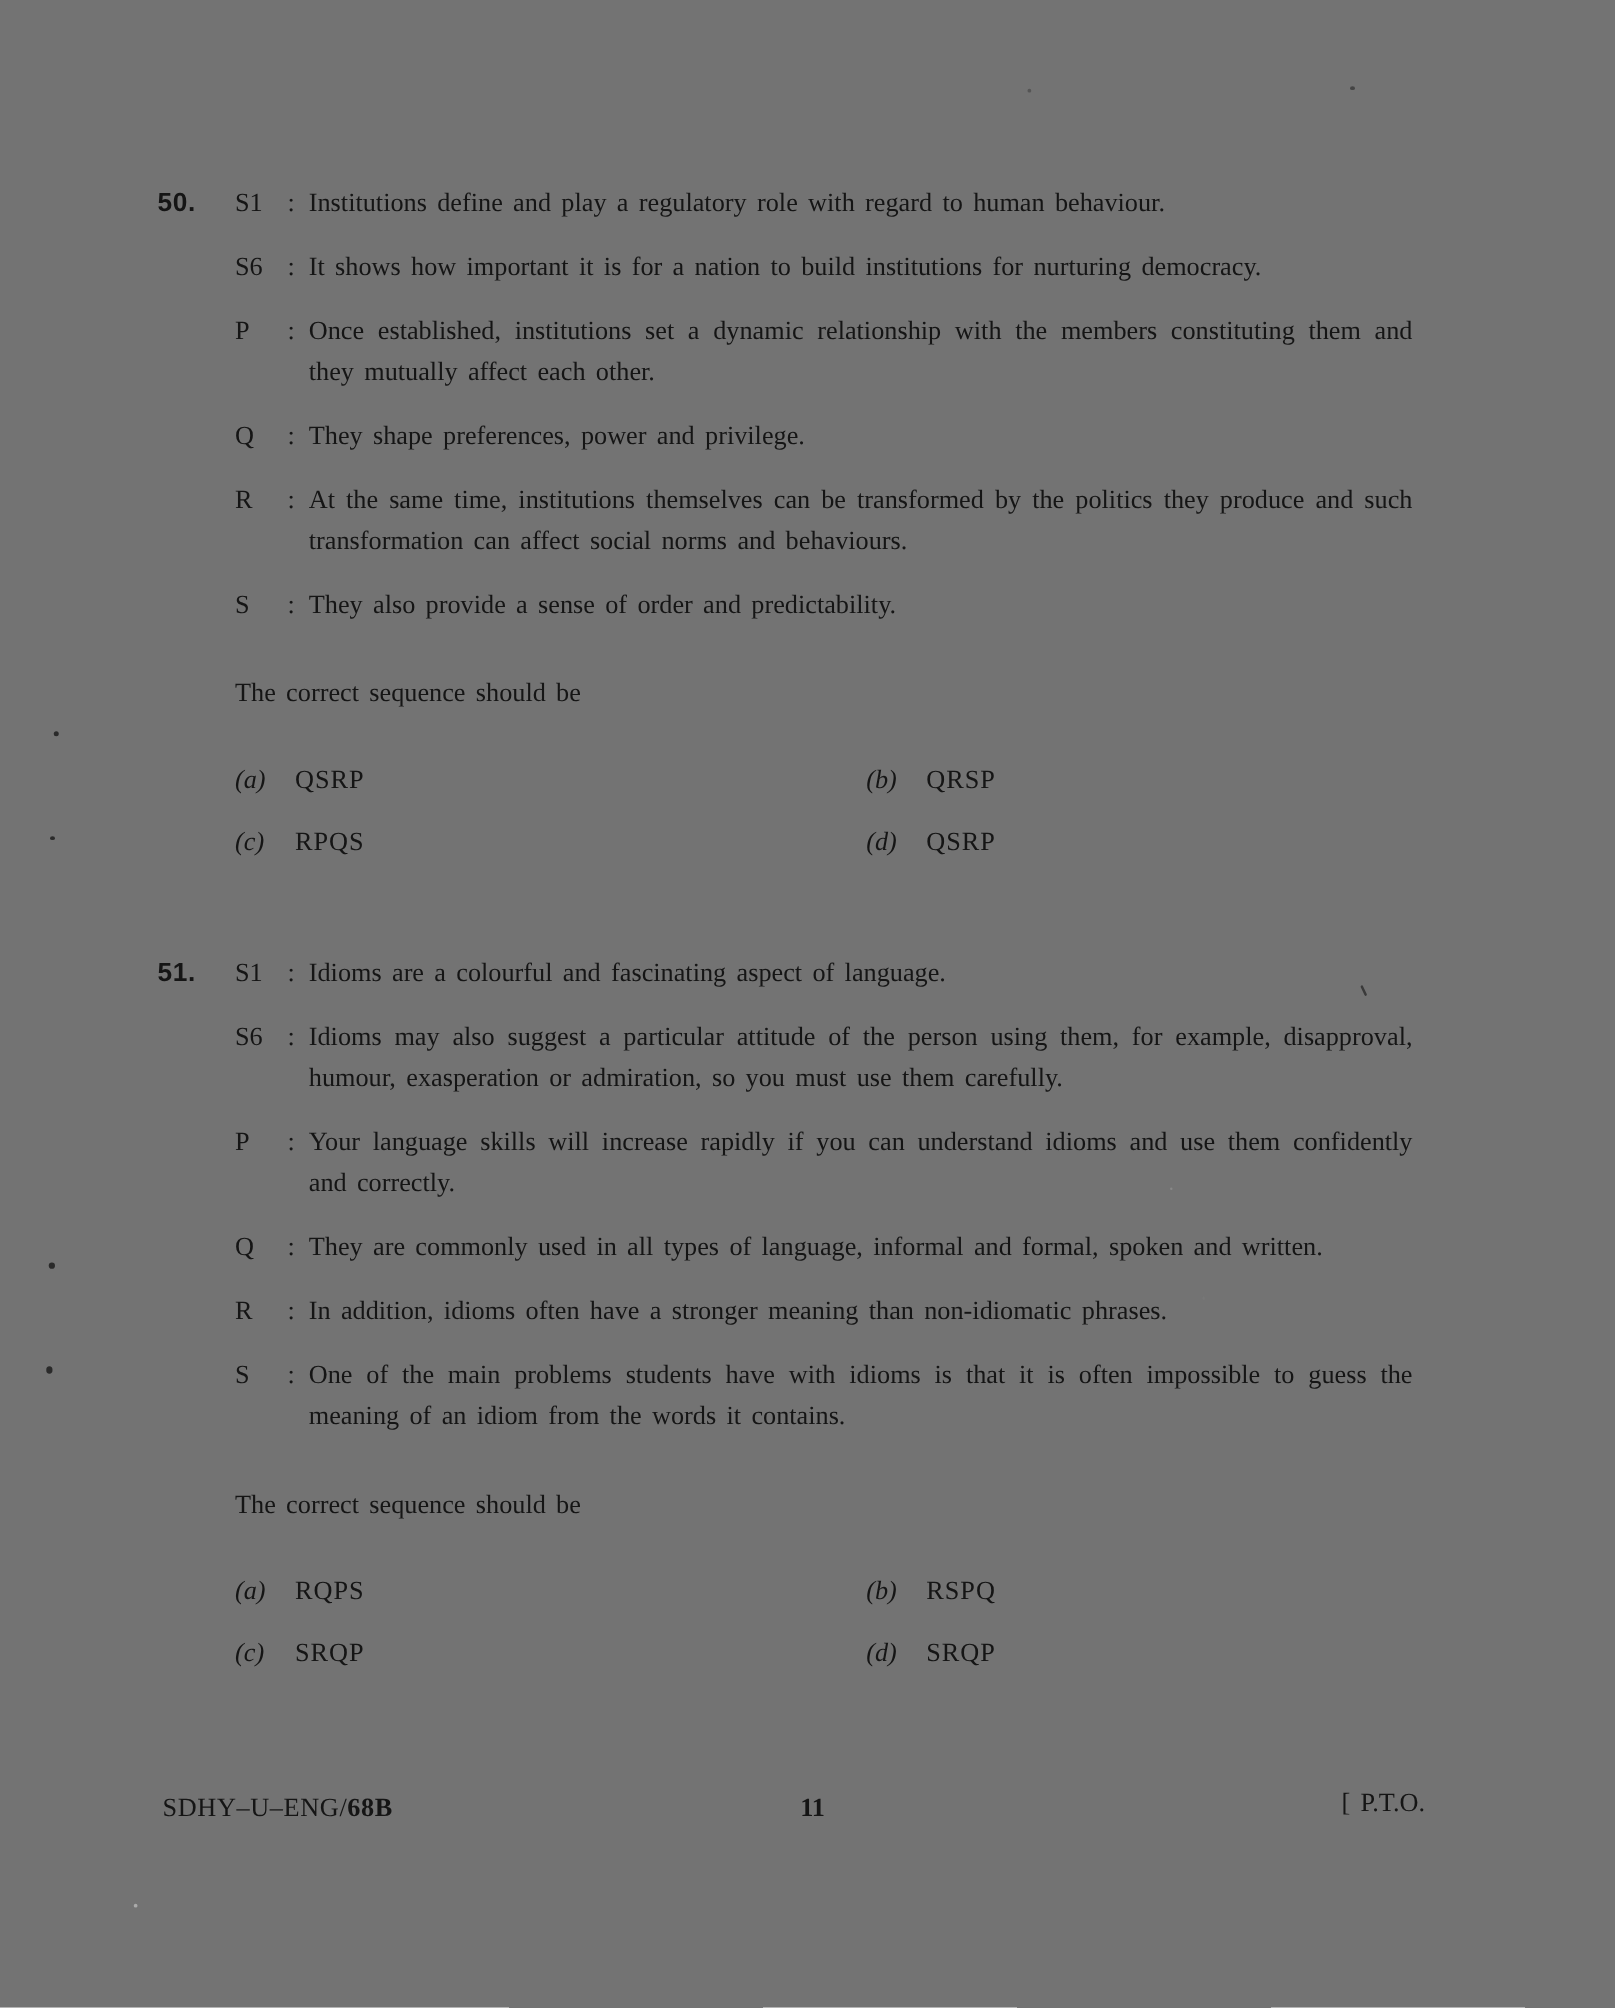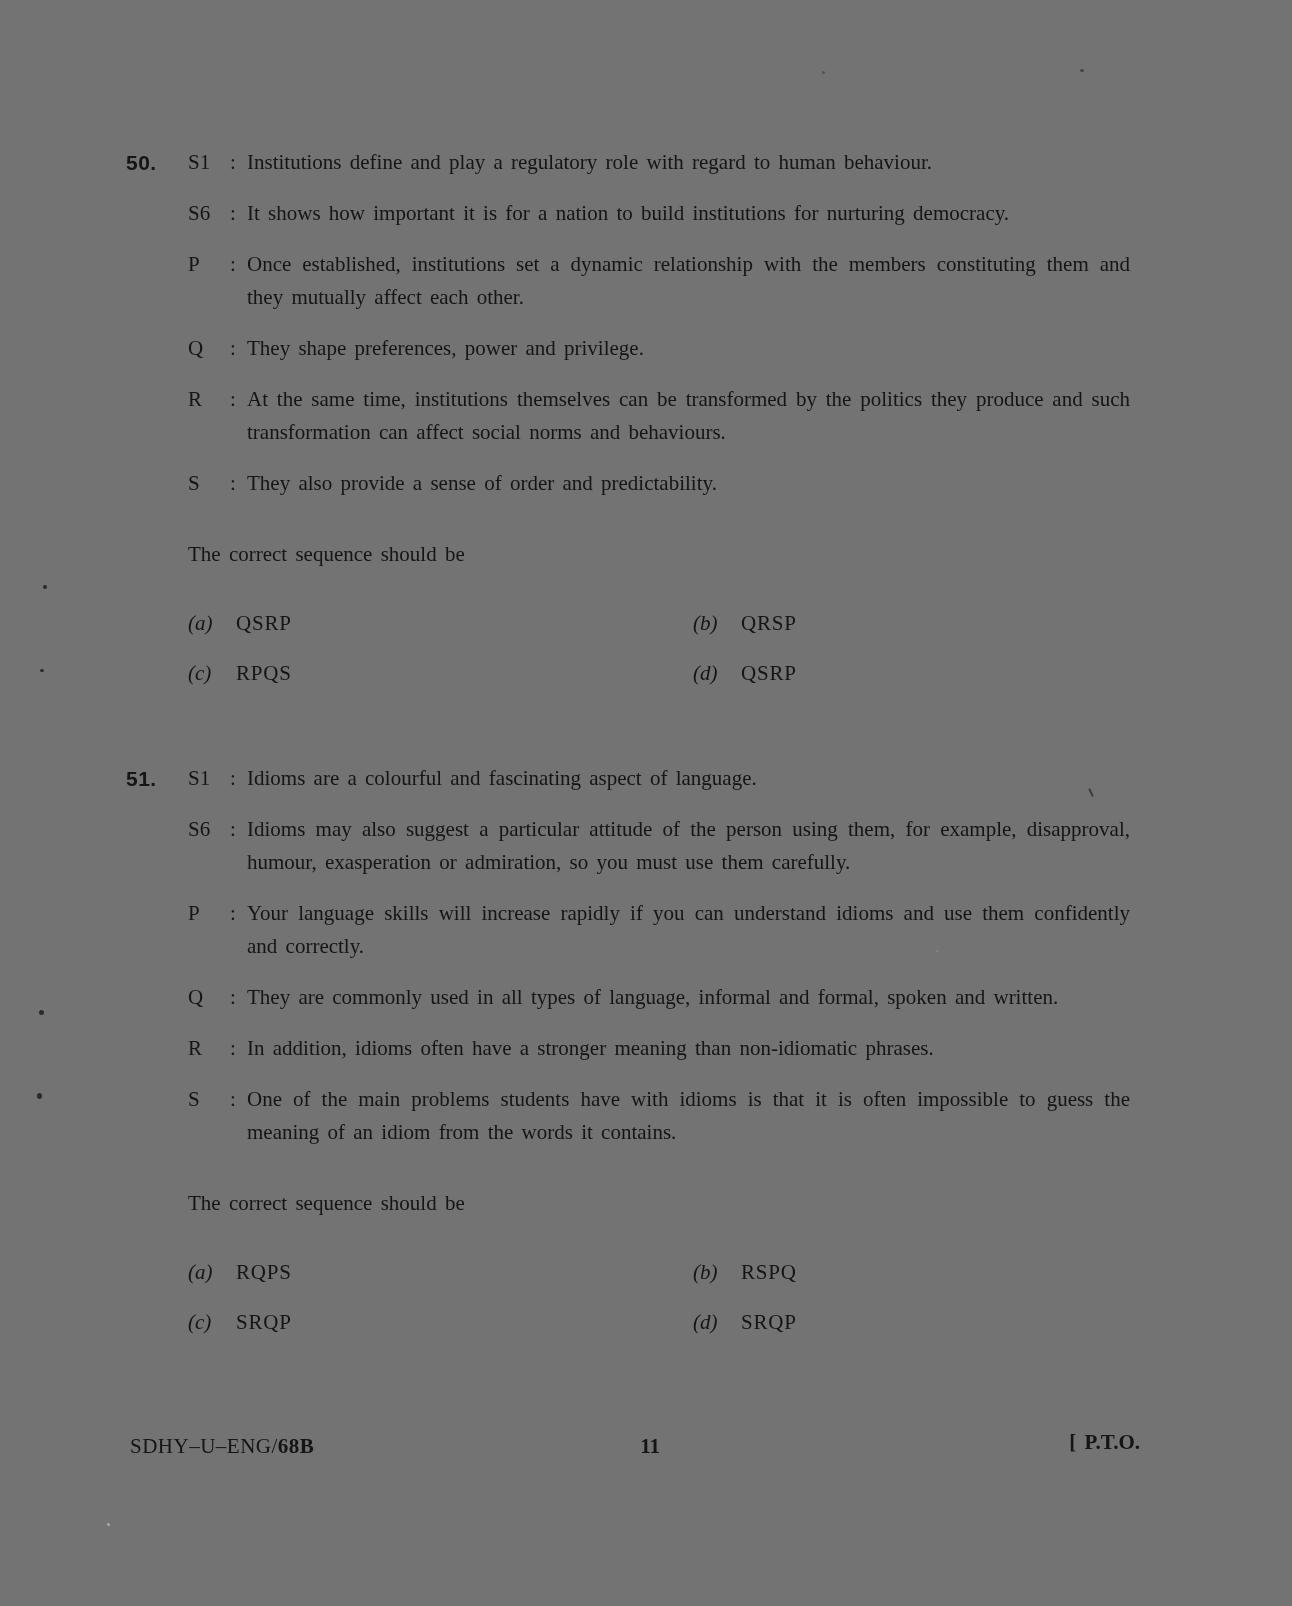--- a/index.html
+++ b/index.html
@@ -60,7 +60,7 @@
     position: absolute; left: 600px; top: 0; width: 60px;
     text-align: right; font-weight: bold;
   }
-  .footer-pto { position: absolute; right: 152px; top: -4px; font-weight: bold; }
+  .footer-pto { position: absolute; right: 152px; top: -4px; }
   .speck {
     position: absolute;
     background: #2a2a2a;

